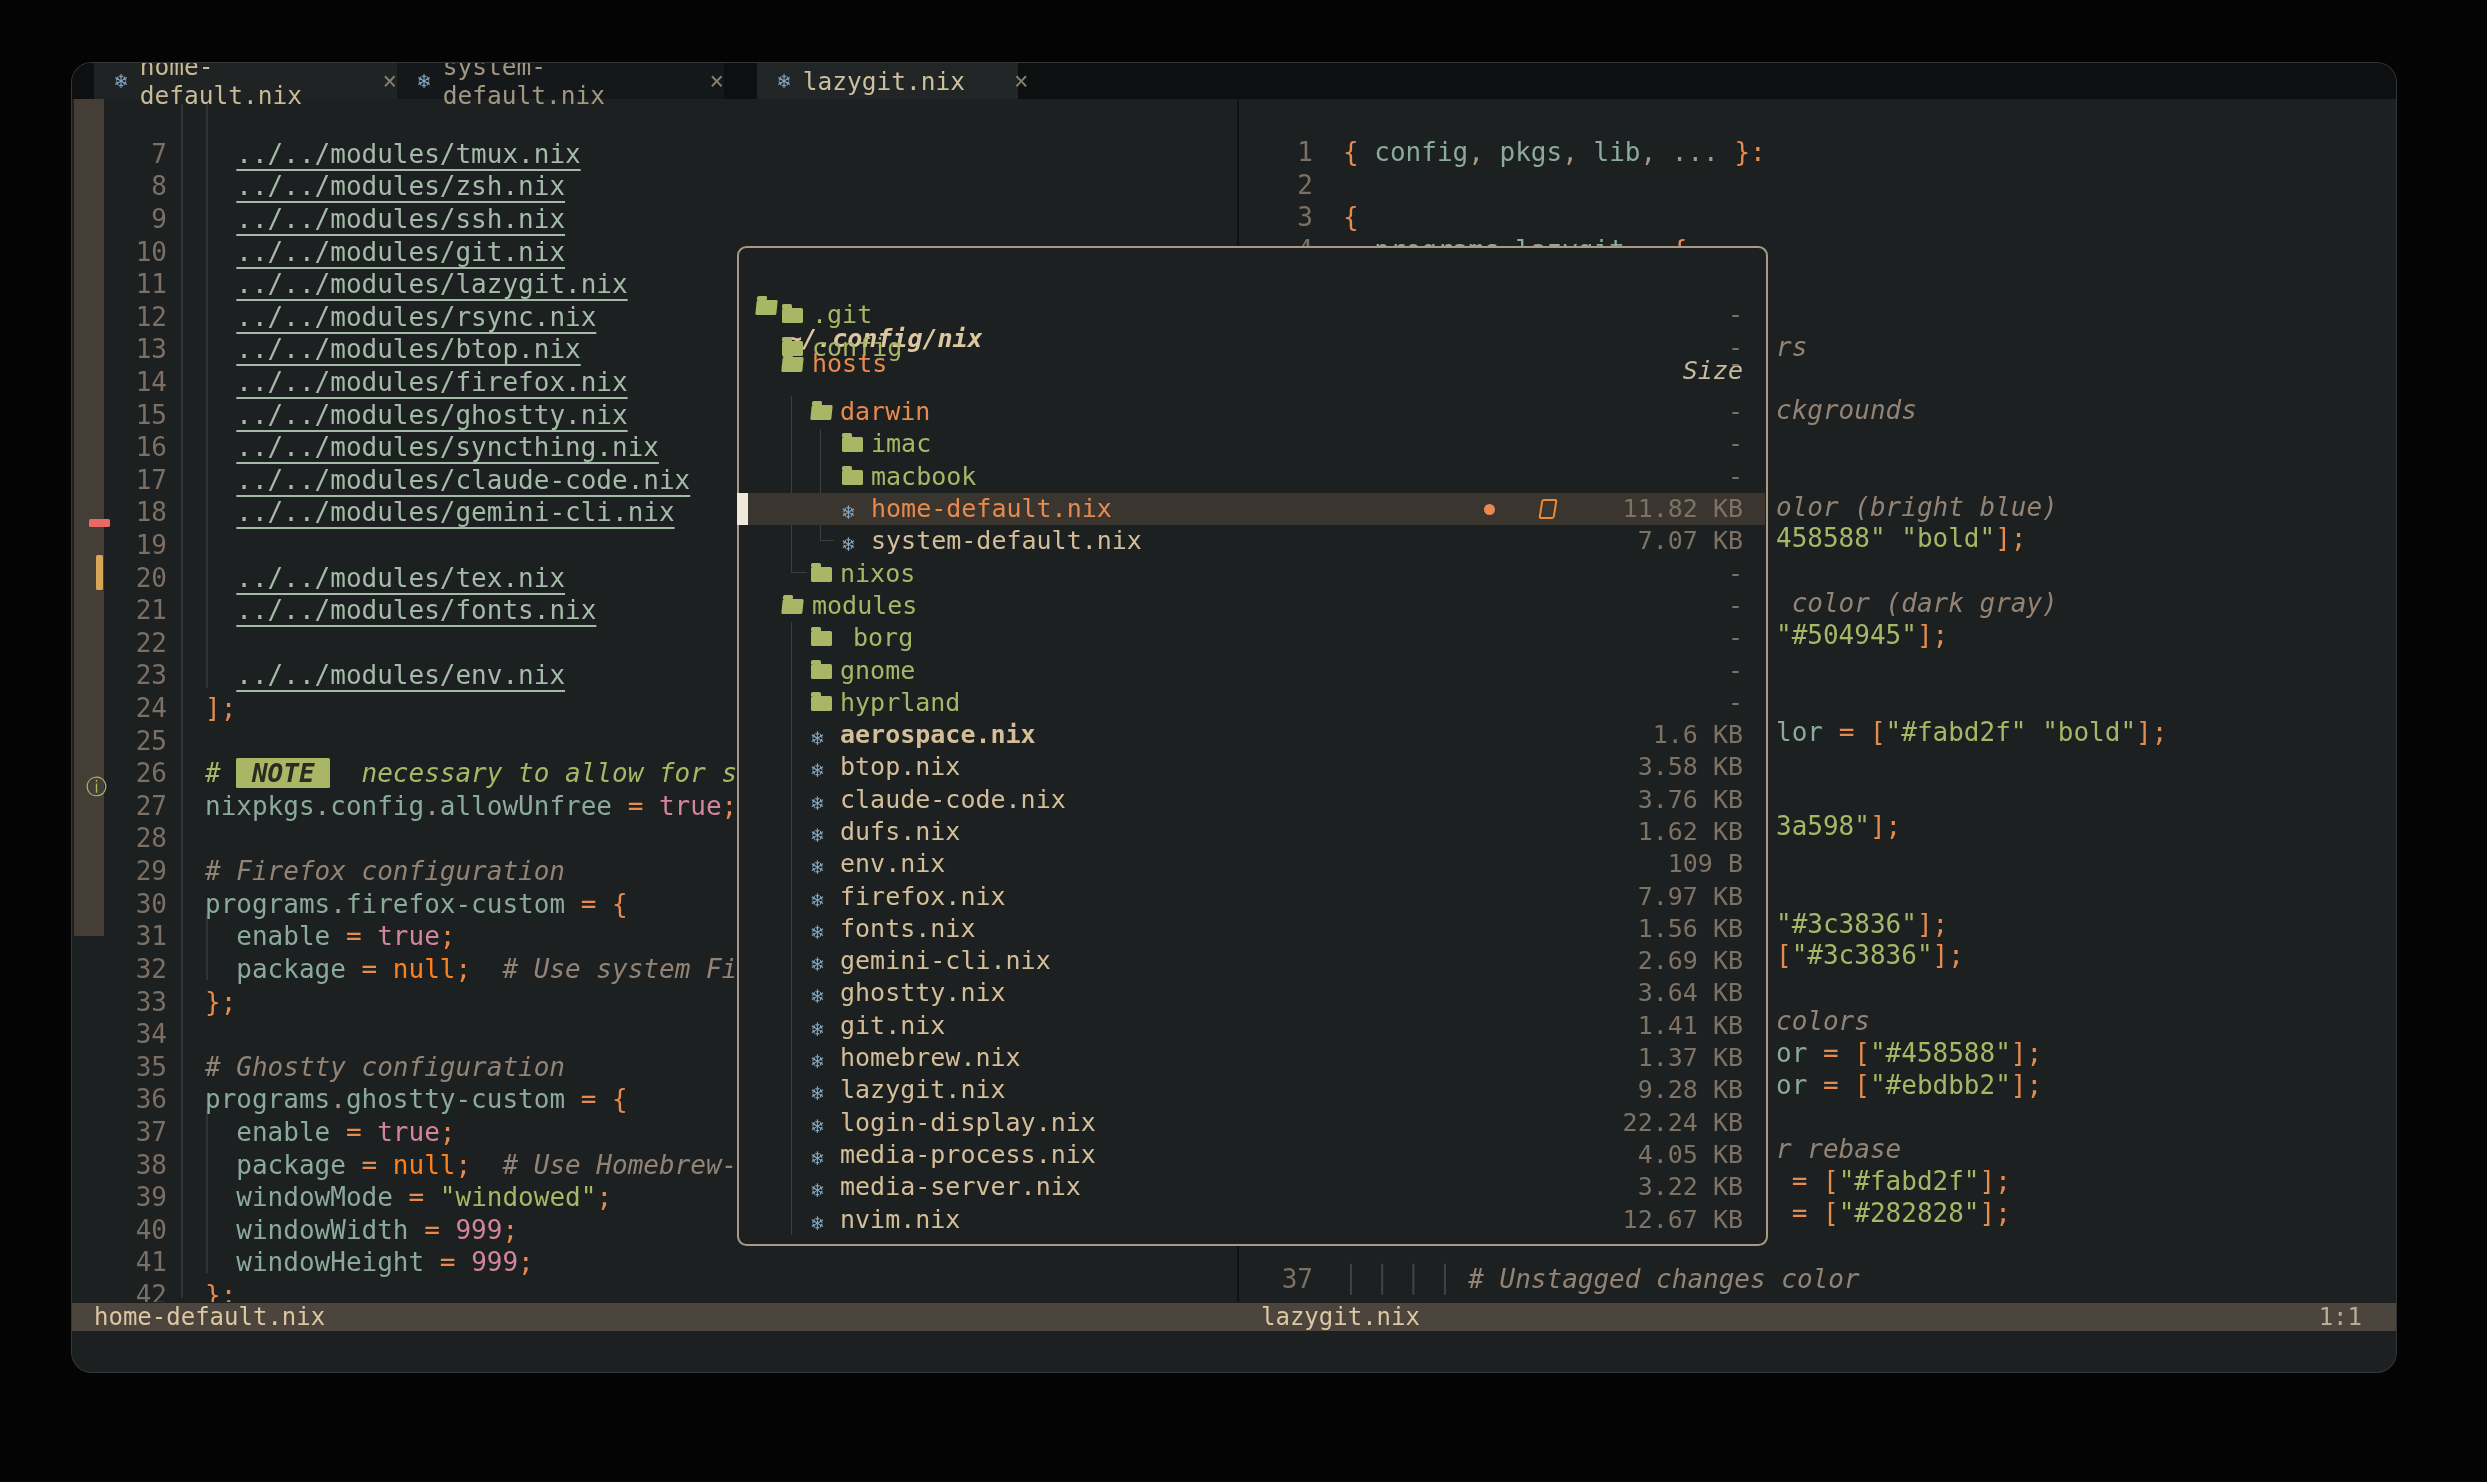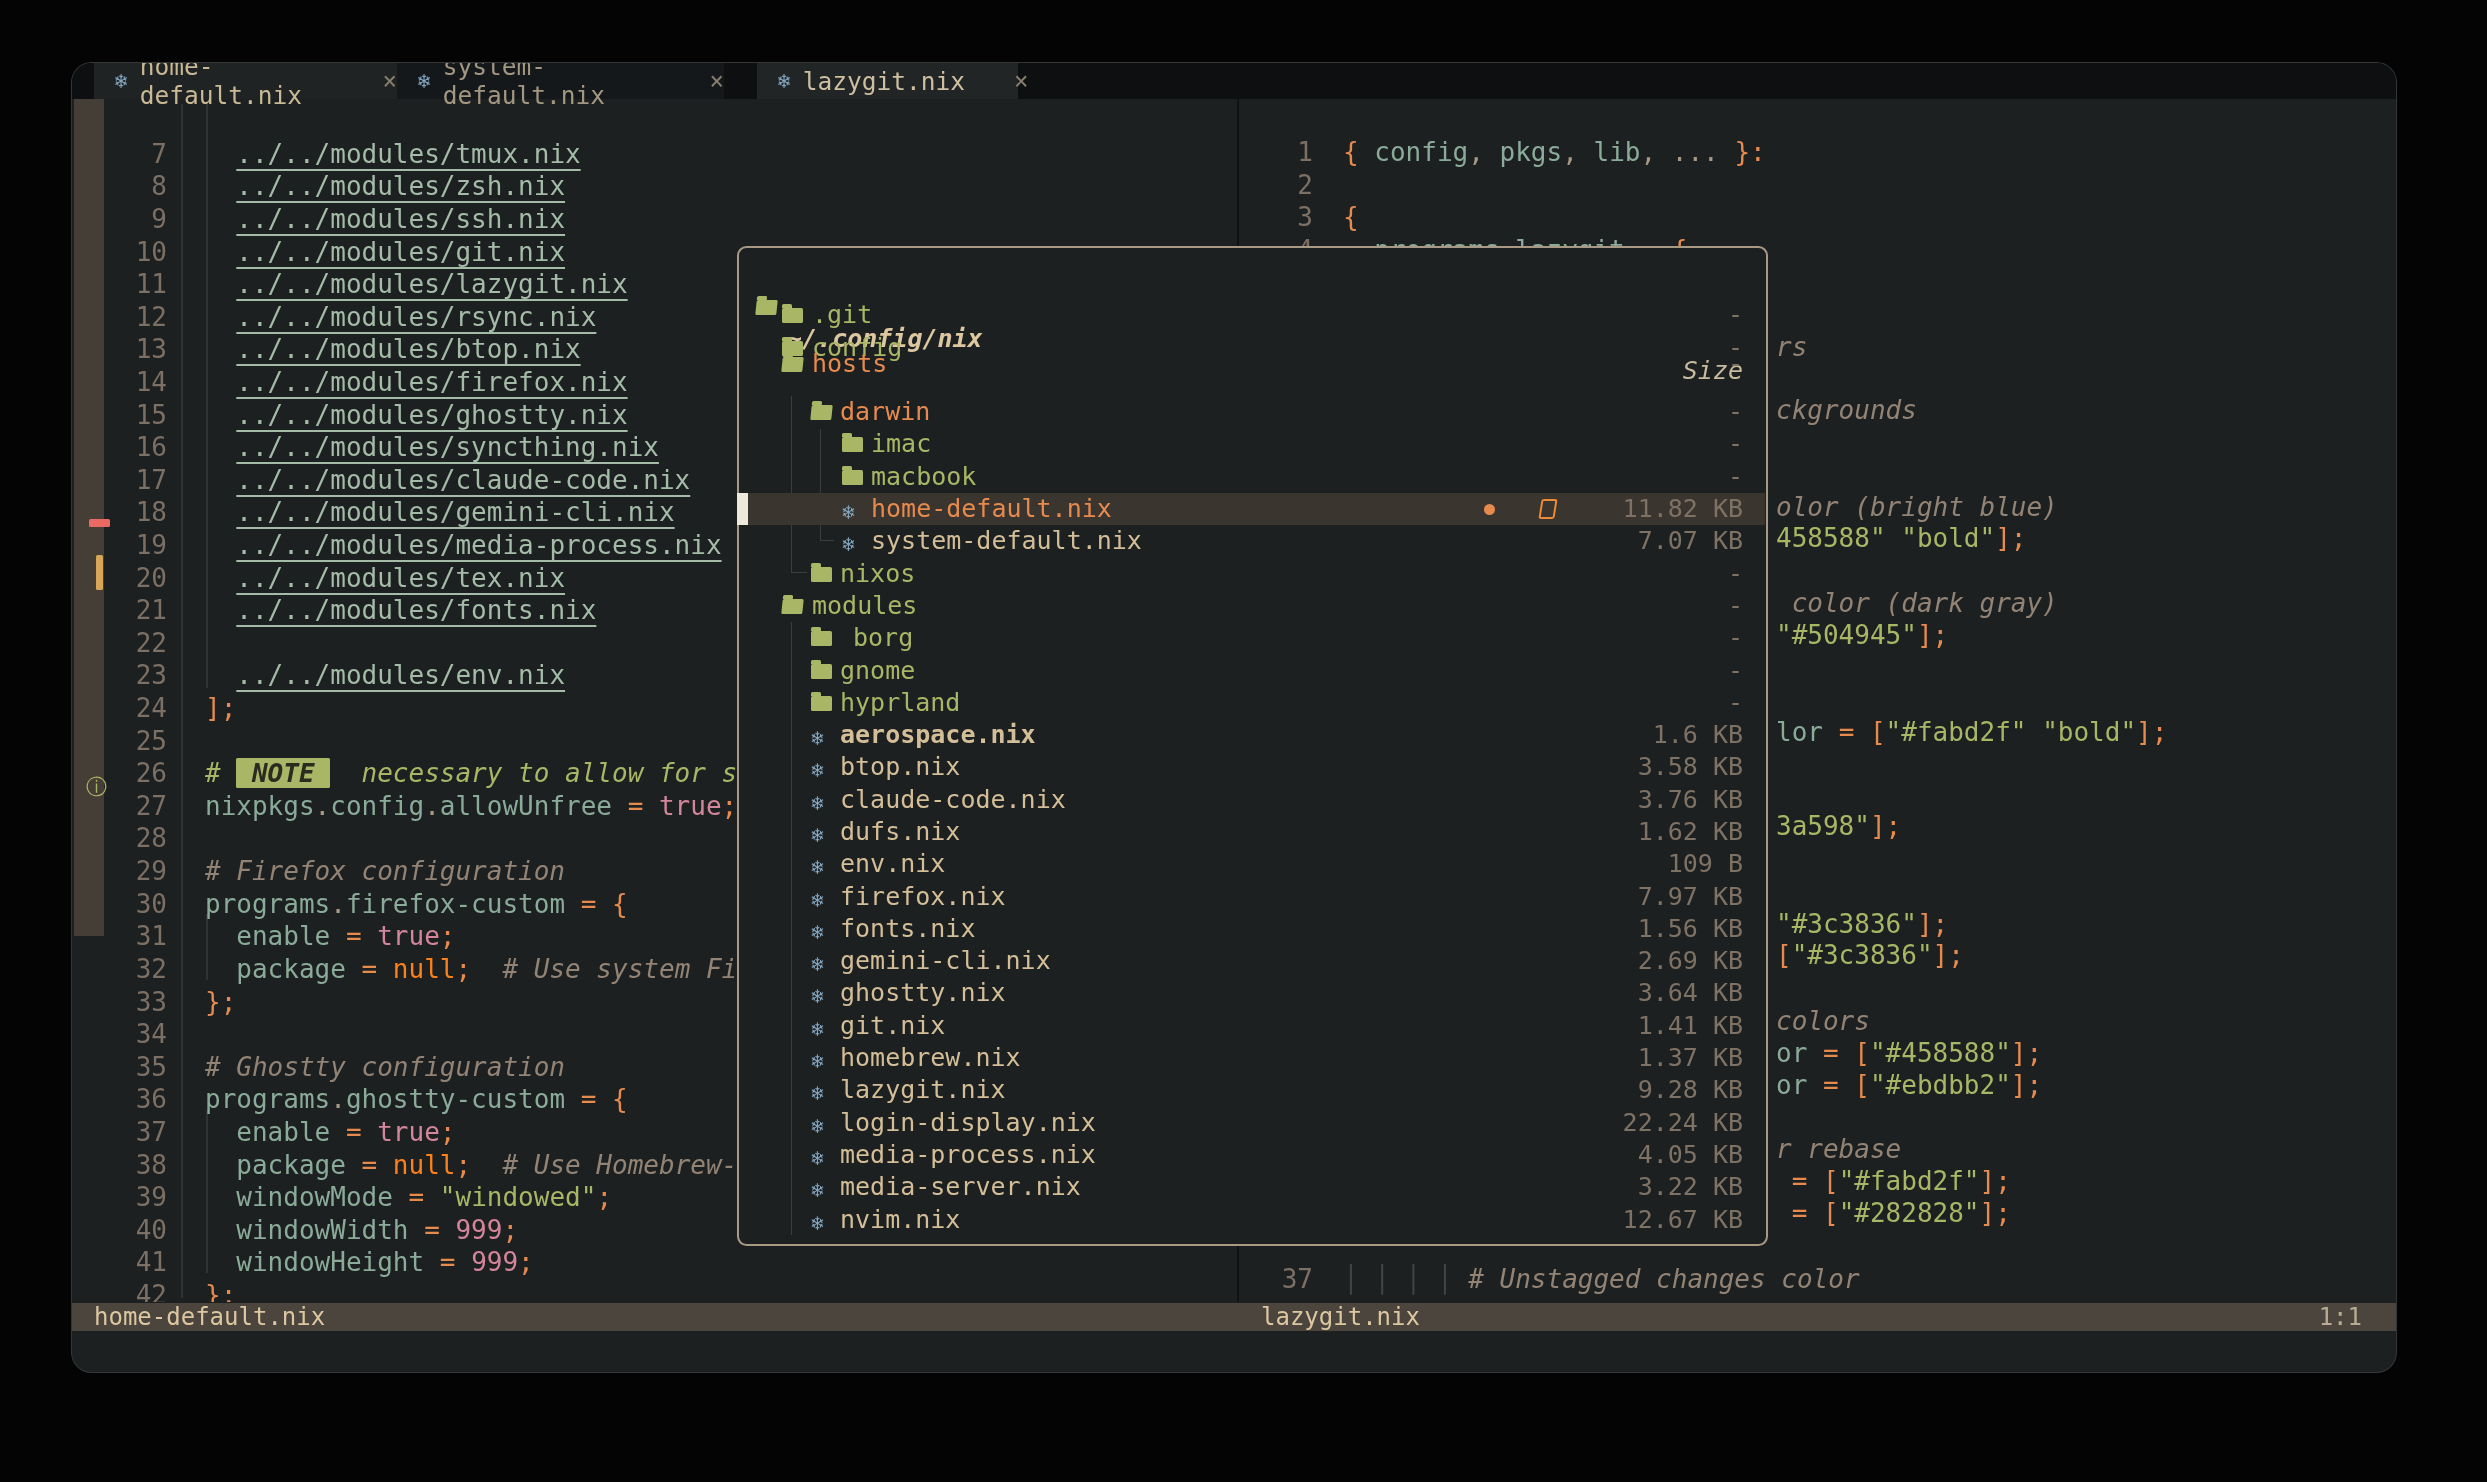--- a/index.html
+++ b/index.html
@@ -115,7 +115,7 @@
           <div class="row" style="top: 332px; left: 0px; width: 1165px;"><span class="ln">16</span><span class="lncode"><span class="t-pl">  </span><span class="t-path">../../modules/syncthing.nix</span></span></div>
           <div class="row" style="top: 365px; left: 0px; width: 1165px;"><span class="ln">17</span><span class="lncode"><span class="t-pl">  </span><span class="t-path">../../modules/claude-code.nix</span></span></div>
           <div class="row" style="top: 397px; left: 0px; width: 1165px;"><span class="ln">18</span><span class="lncode"><span class="t-pl">  </span><span class="t-path">../../modules/gemini-cli.nix</span></span></div>
-          <div class="row" style="top: 430px; left: 0px; width: 1165px;"><span class="ln">19</span><span class="lncode"><span class="t-pl">  </span><span class="t-path">../../modules/media-process.nix</span></span></div>
+          <div class="row" style="top: 430px; left: 0px; width: 1165px;"><span class="ln">19</span></div>
           <div class="row" style="top: 463px; left: 0px; width: 1165px;"><span class="ln">20</span><span class="lncode"><span class="t-pl">  </span><span class="t-path">../../modules/tex.nix</span></span></div>
           <div class="row" style="top: 495px; left: 0px; width: 1165px;"><span class="ln">21</span><span class="lncode"><span class="t-pl">  </span><span class="t-path">../../modules/fonts.nix</span></span></div>
           <div class="row" style="top: 528px; left: 0px; width: 1165px;"><span class="ln">22</span></div>

